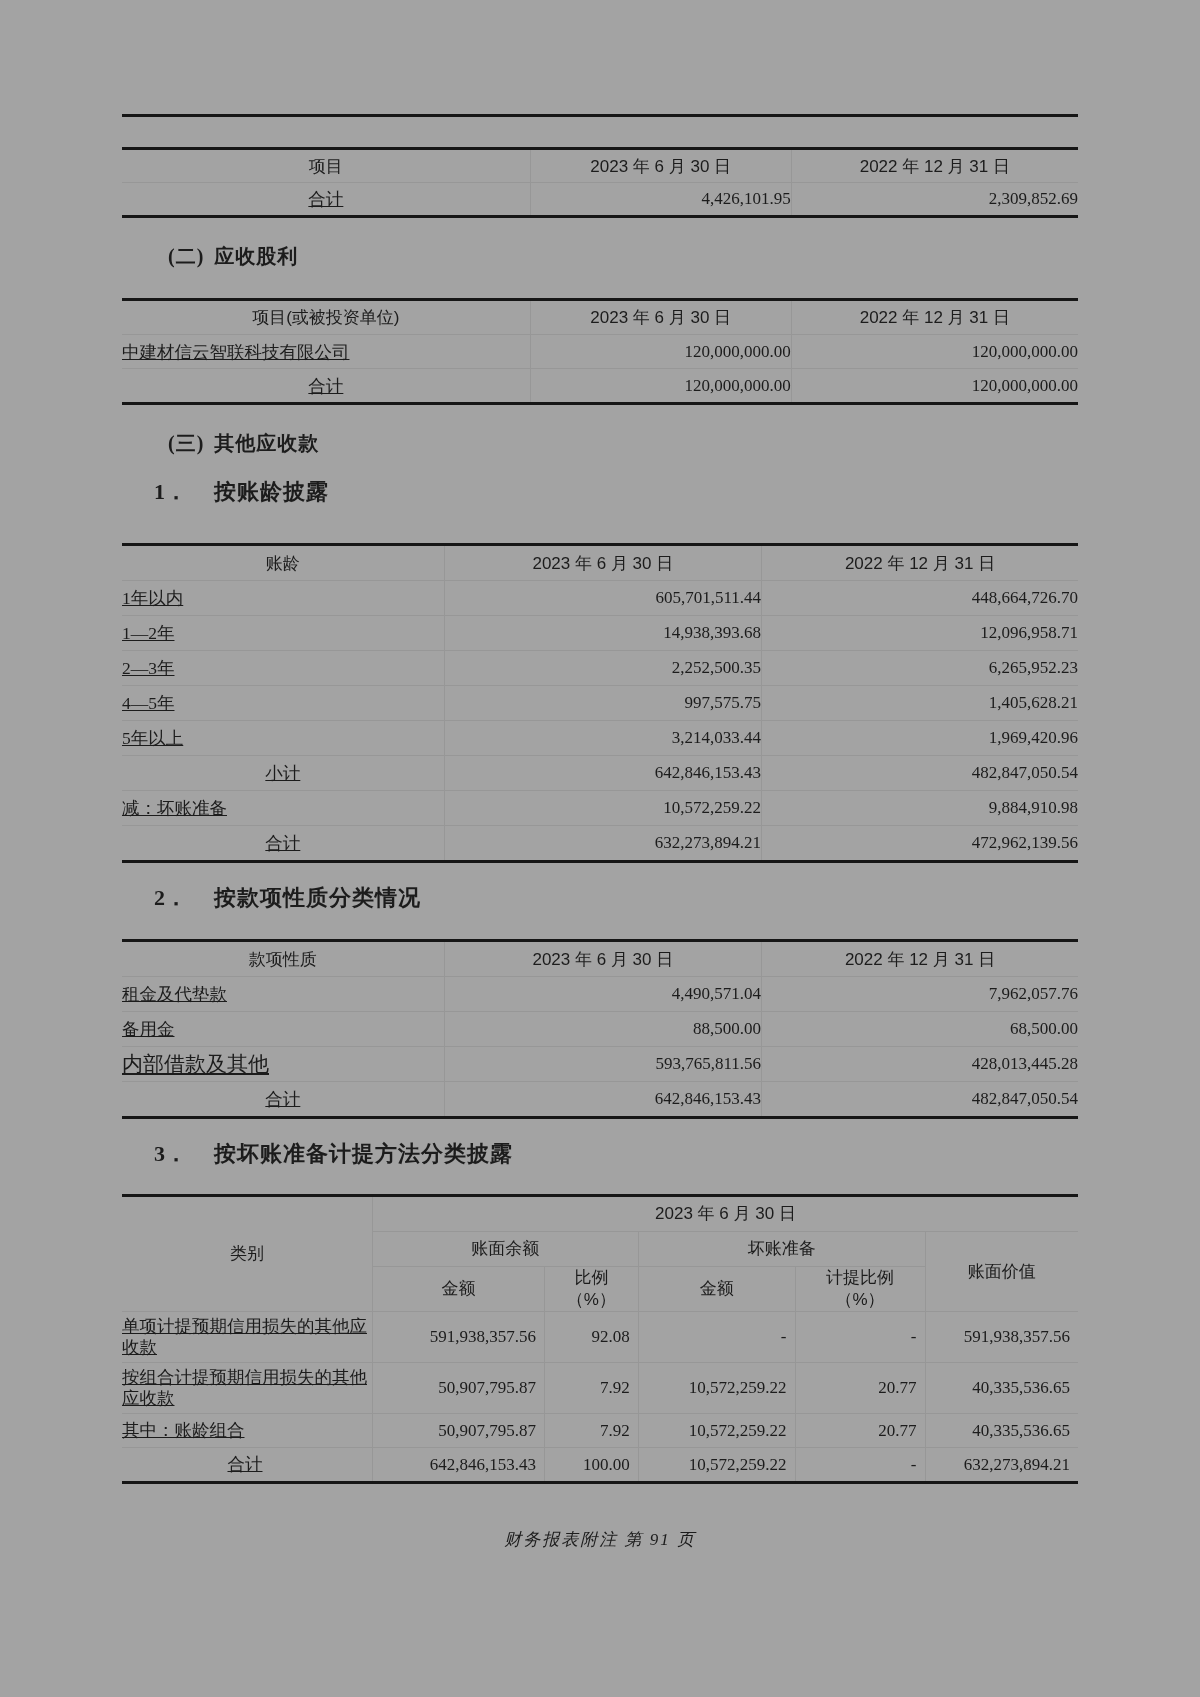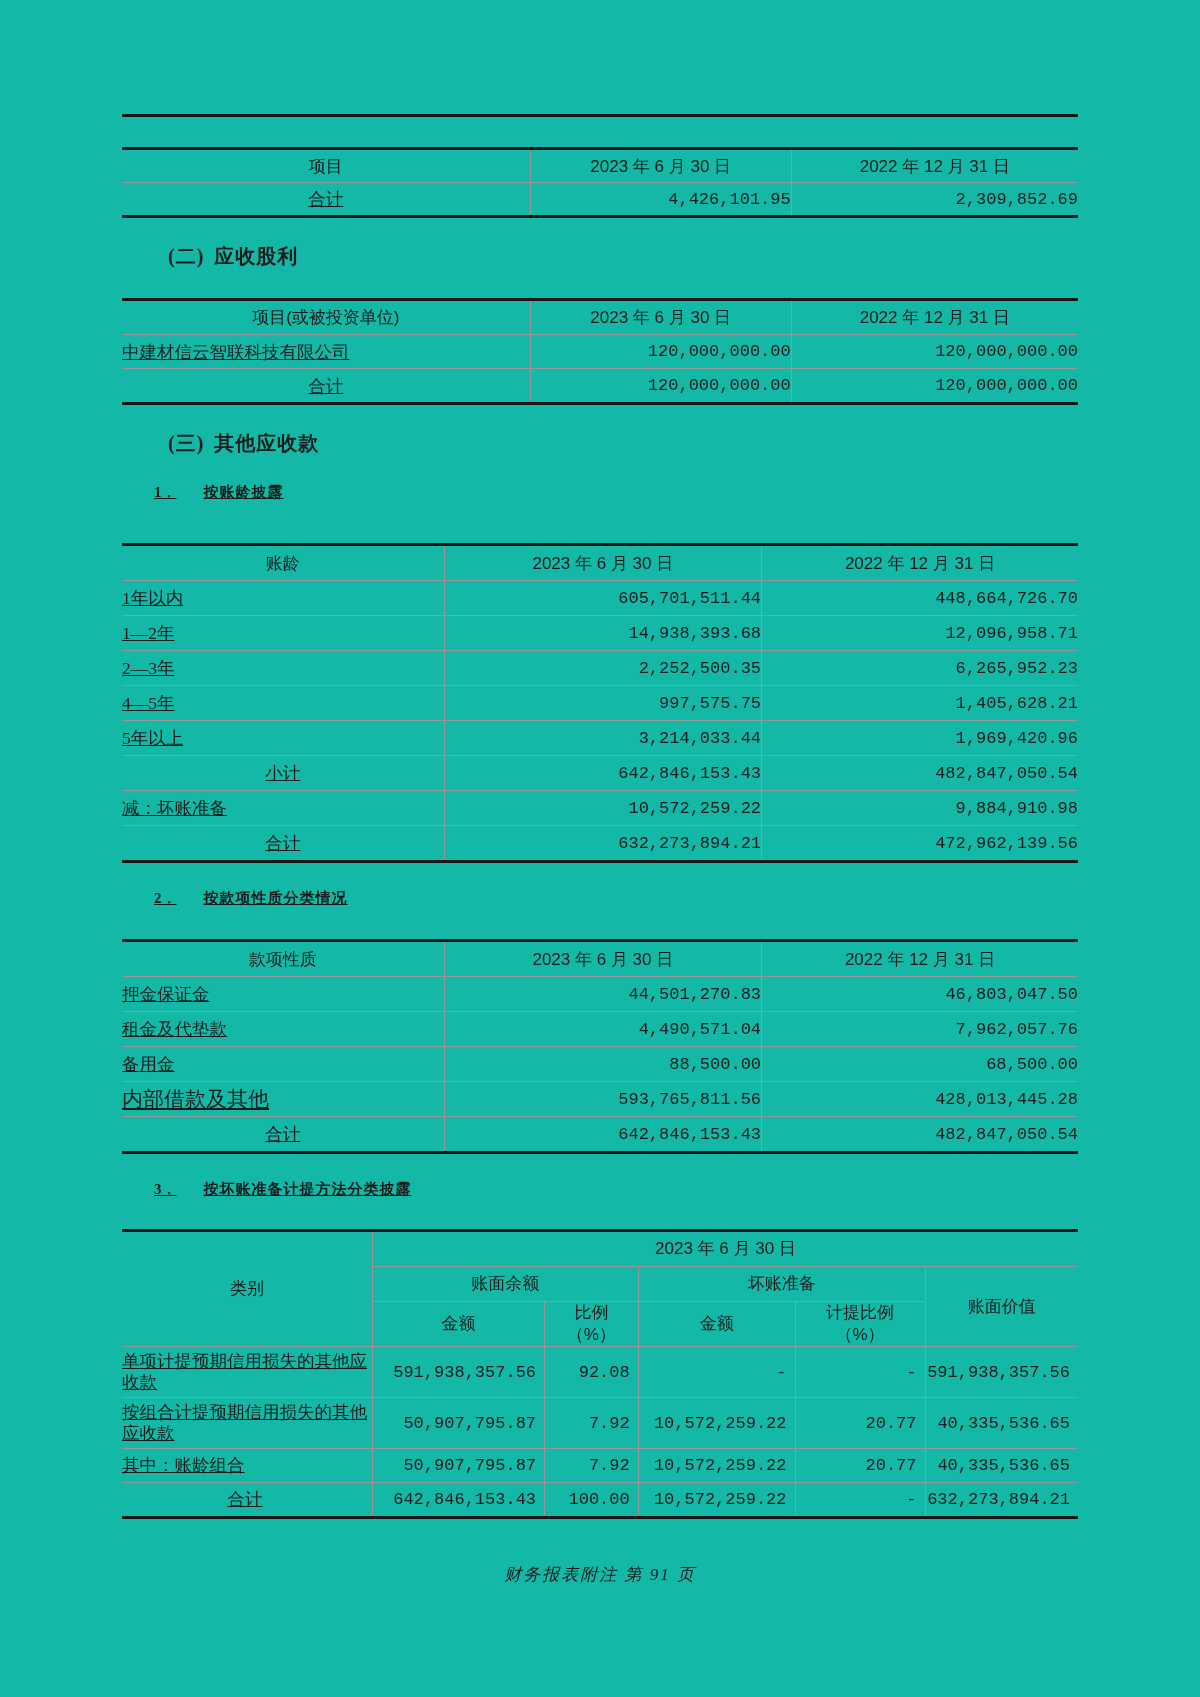--- a/index.html
+++ b/index.html
@@ -8,7 +8,7 @@
     width: 1200px;
     height: 1697px;
     margin: 0 auto;
-    background: #14b8a6;
+    background: #a3a3a3;
     box-sizing: border-box;
     padding: 0 122px;
     color: #1c1c1c;

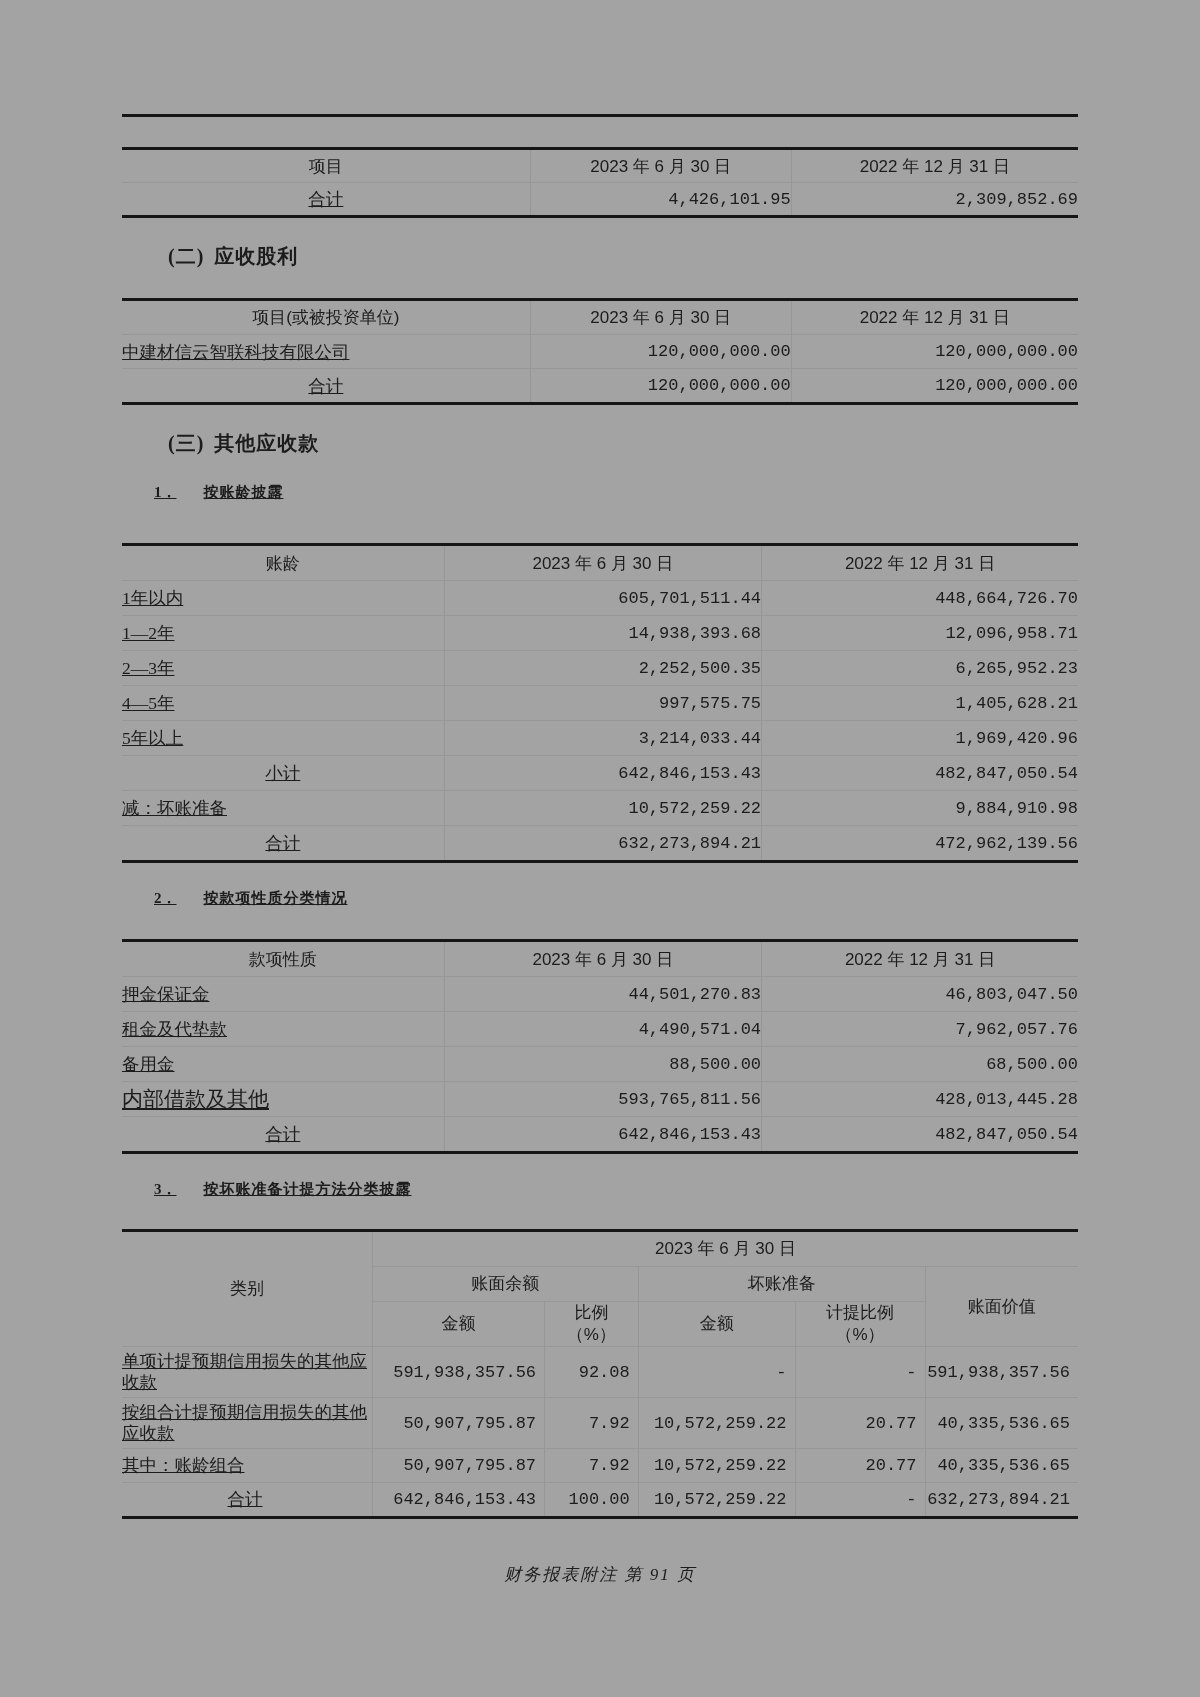--- a/index.html
+++ b/index.html
@@ -74,7 +74,7 @@
   }
   .cell-label.align-center { text-align: center; padding-left: 0; }
   .cell-num {
-    font-family: Liberation Mono, monospace;
+    font-family: Liberation Serif, serif;
     text-align: right;
     padding-right: 12px;
     font-size: 17px;

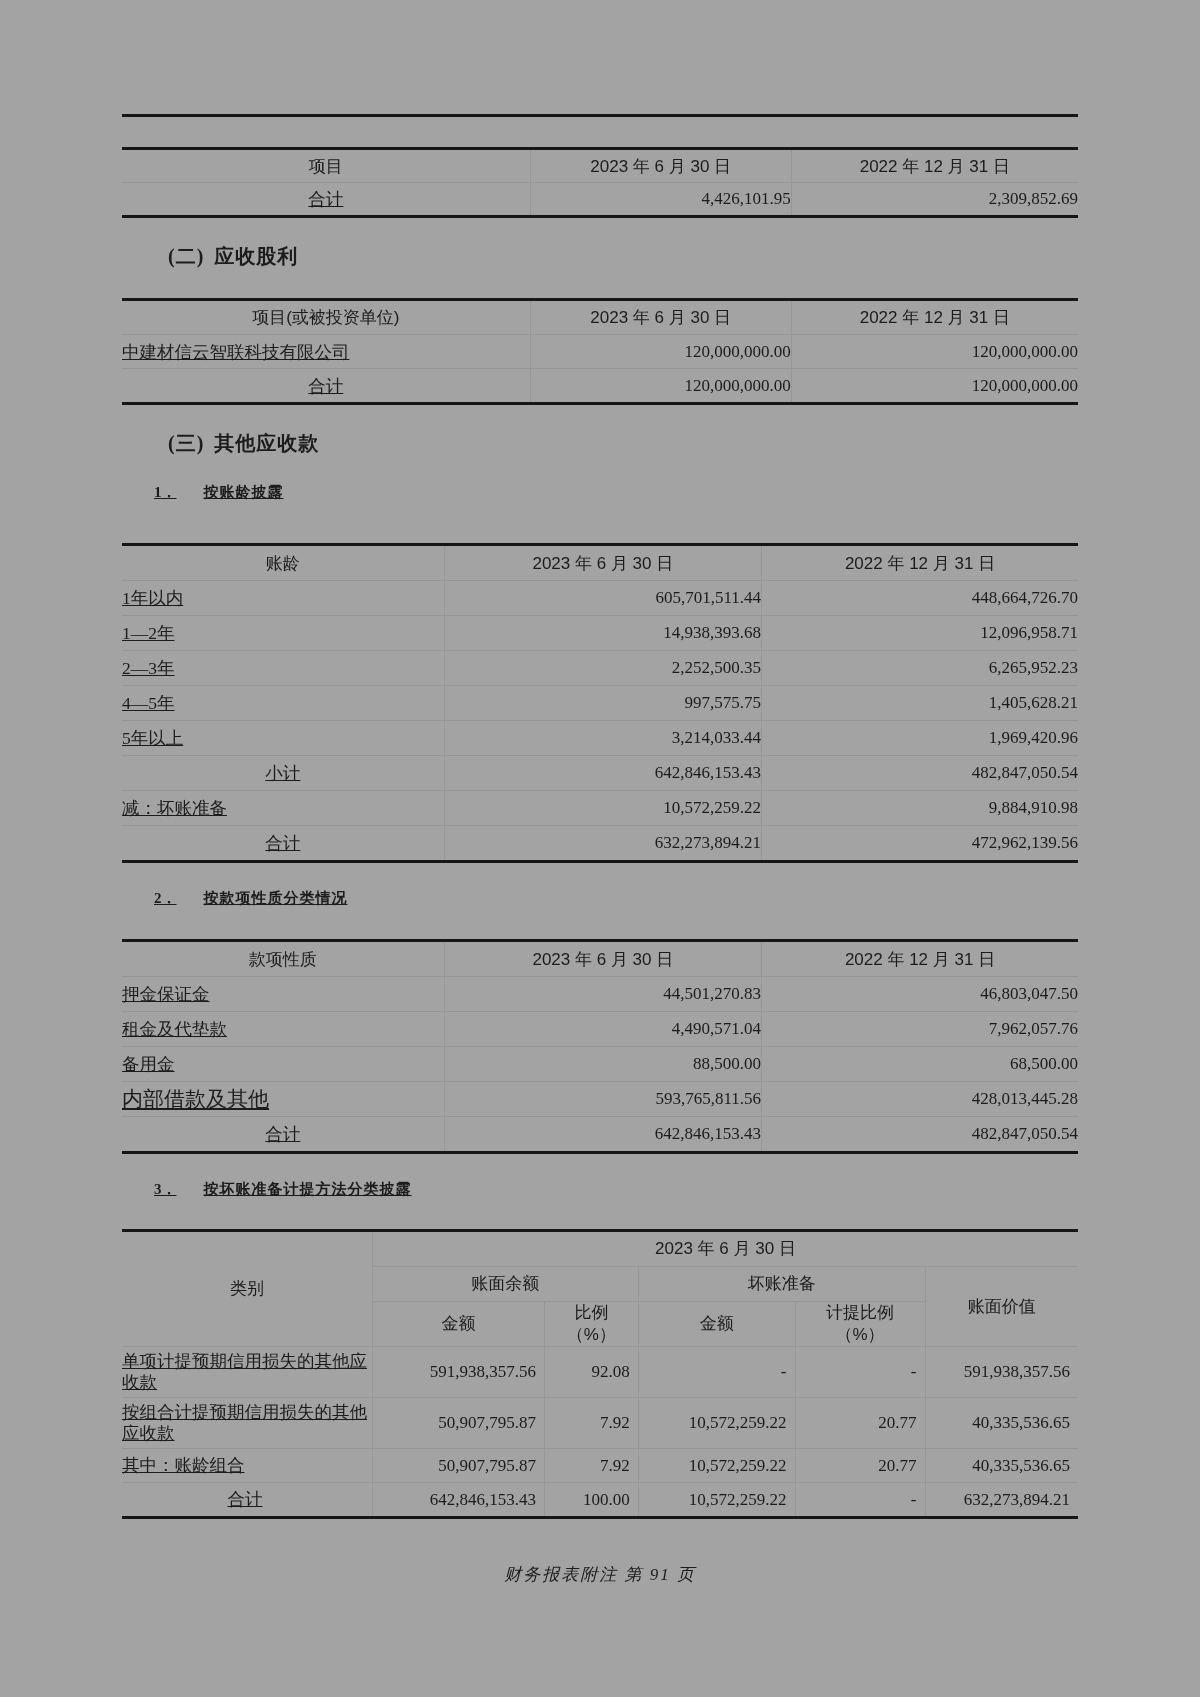--- a/index.html
+++ b/index.html
@@ -31,11 +31,10 @@
   .sec-heading .sec-prefix { margin-right: 10px; }
   .num-heading {
     margin: 22px 0 0 32px;
-    font-size: 15px;
+    font-size: 22px;
     line-height: 26px;
     font-weight: bold;
     letter-spacing: 1px;
-    text-decoration: underline;
   }
   .num-heading .num { margin-right: 27px; letter-spacing: 0; }
   .mt12 { }

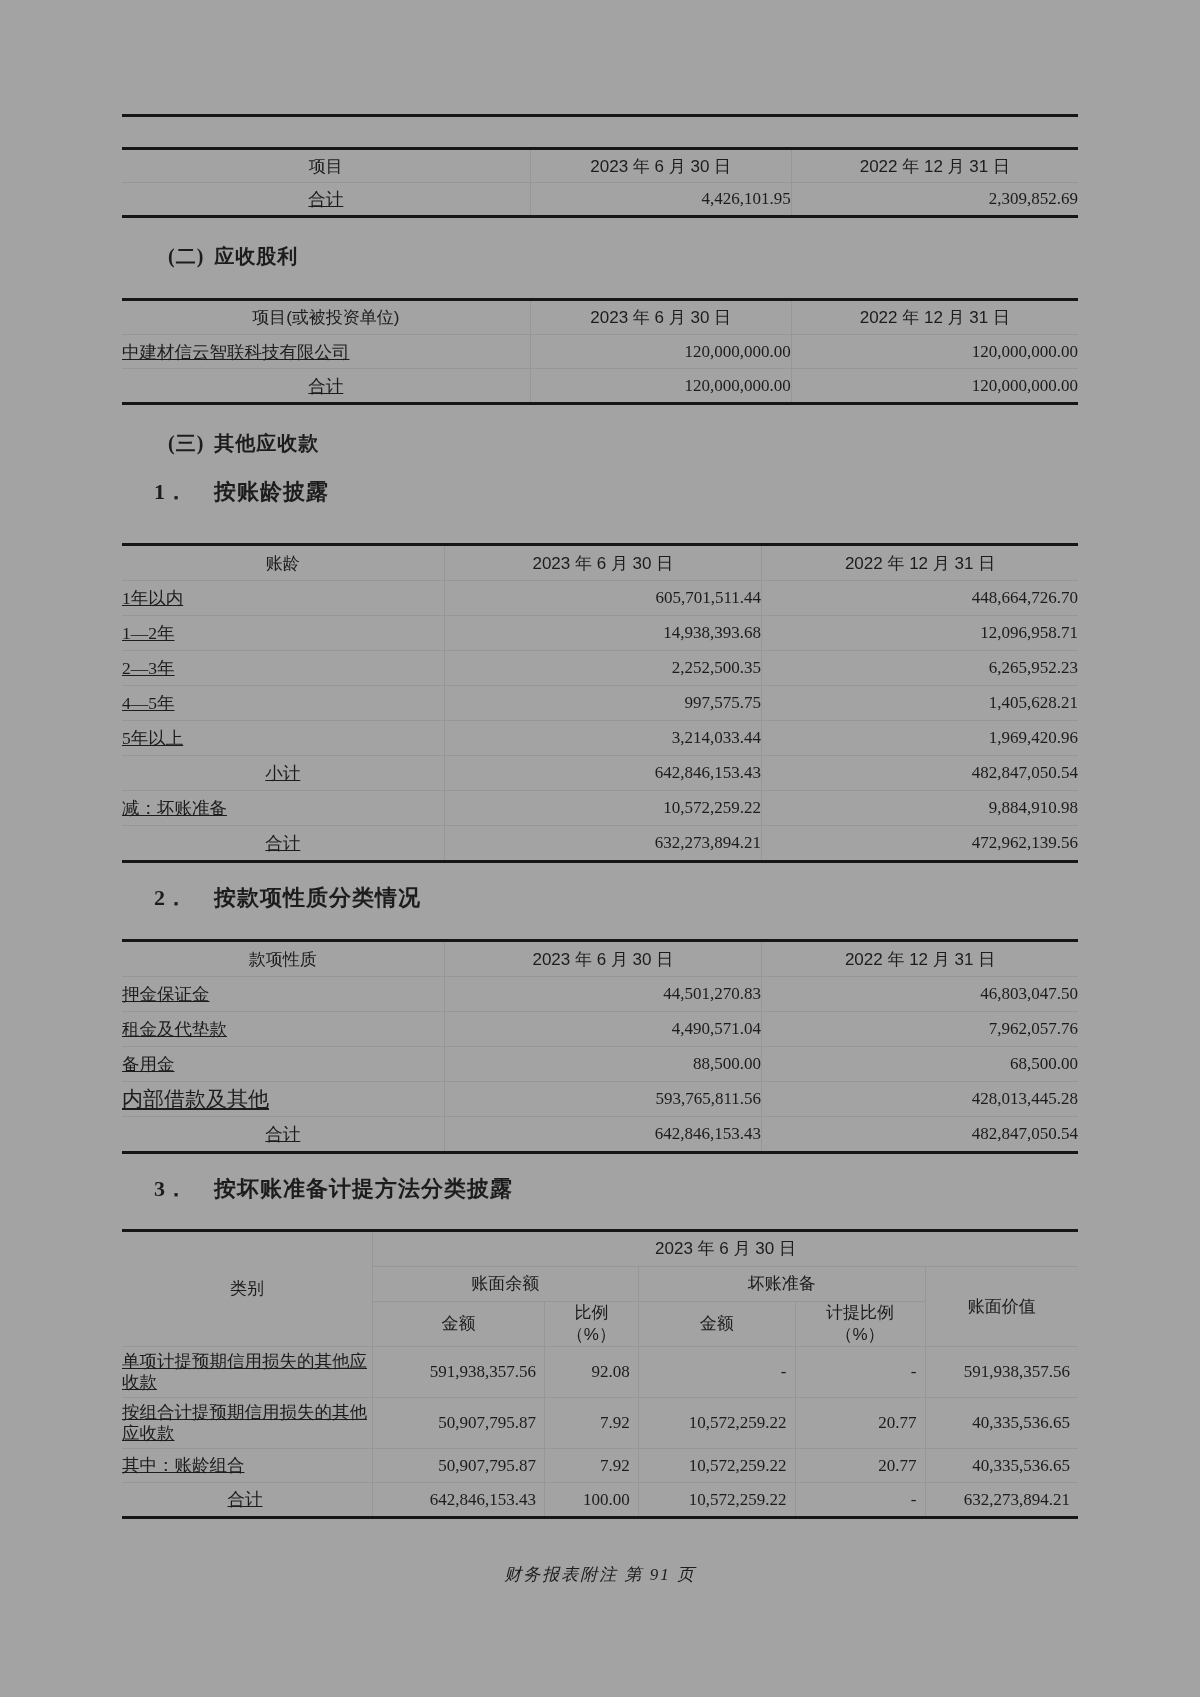--- a/index.html
+++ b/index.html
@@ -248,11 +248,6 @@
         </tr>
       </thead>
     <tbody>
-        <tr>
-          <td class="cell-label align-left">押金保证金</td>
-          <td class="cell-num">44,501,270.83</td>
-          <td class="cell-num">46,803,047.50</td>
-        </tr>
         <tr>
           <td class="cell-label align-left">租金及代垫款</td>
           <td class="cell-num">4,490,571.04</td>

